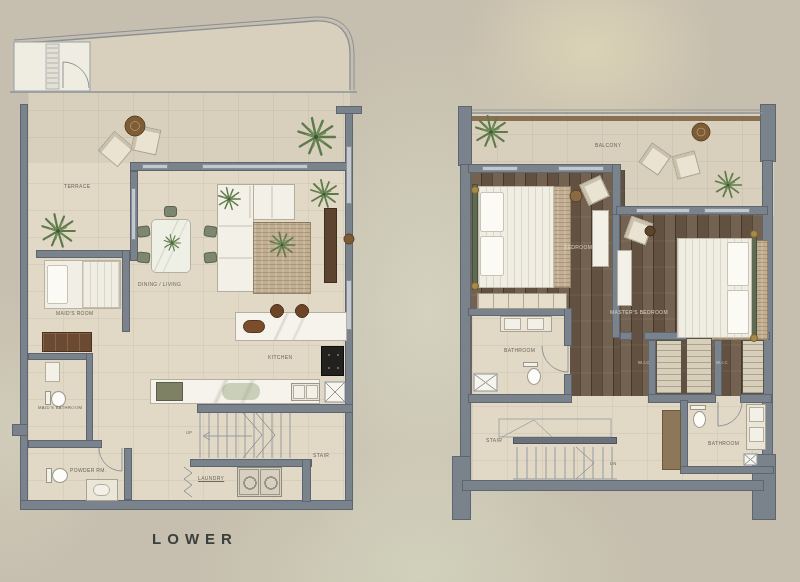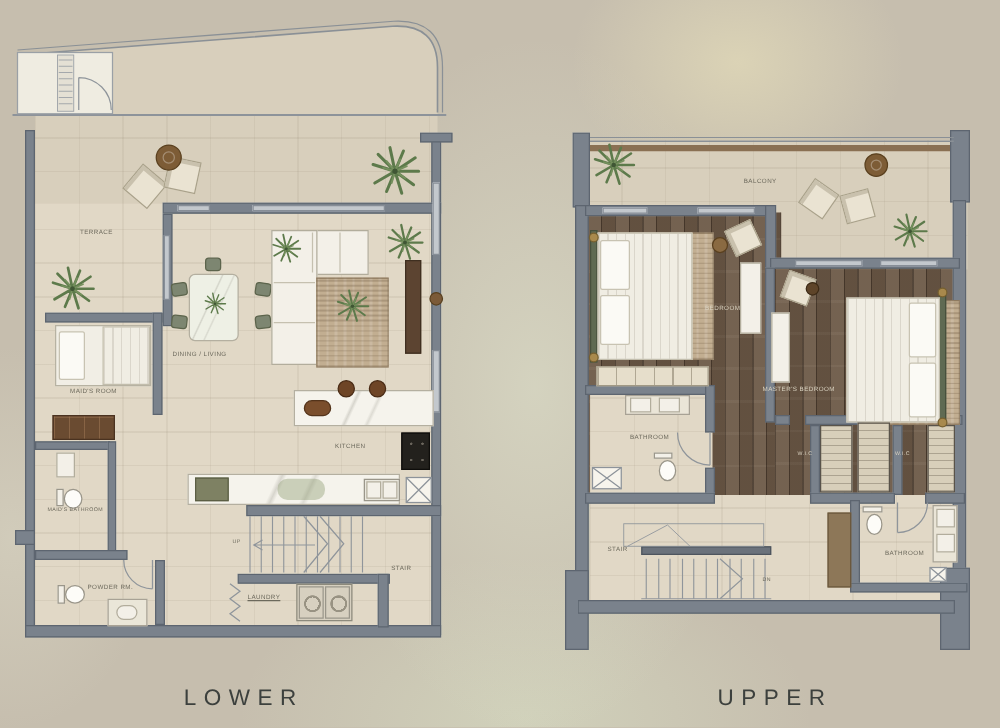--- a/index.html
+++ b/index.html
@@ -42,7 +42,7 @@
   .lbl.lt{color:#d9d2c0}
   .lbl.sm{font-size:4.2px}
   .lbl.u{text-decoration:underline}
-  .caption{position:absolute;top:548px;width:210px;text-align:center;font-size:18px;letter-spacing:6px;color:#3c403d;font-weight:400}
+  .caption{position:absolute;top:530px;width:210px;text-align:center;font-size:15px;letter-spacing:6px;color:#3c403d;font-weight:700}
   svg.overlay{position:absolute;left:0;top:0}
 </style>
 </head>

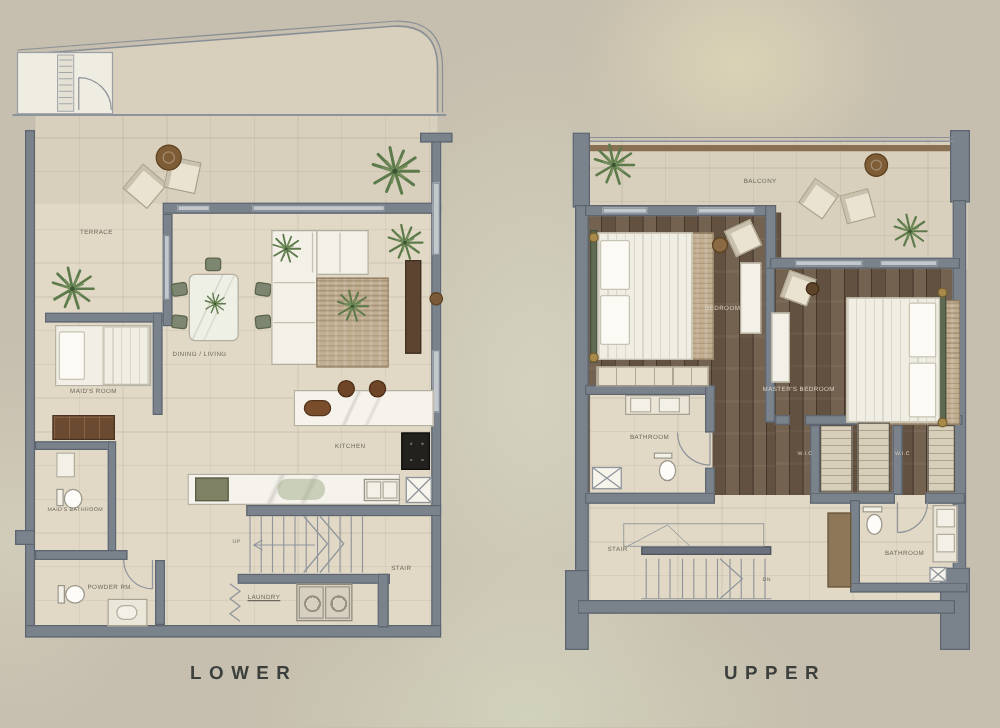--- a/index.html
+++ b/index.html
@@ -333,7 +333,6 @@
   <div class="lbl sm" style="left:610px;top:461px">DN</div>
 
   <div class="caption" style="left:90px">LOWER</div>
-  <div class="caption" style="left:515px">UPPER</div>
 
 </div>
 

